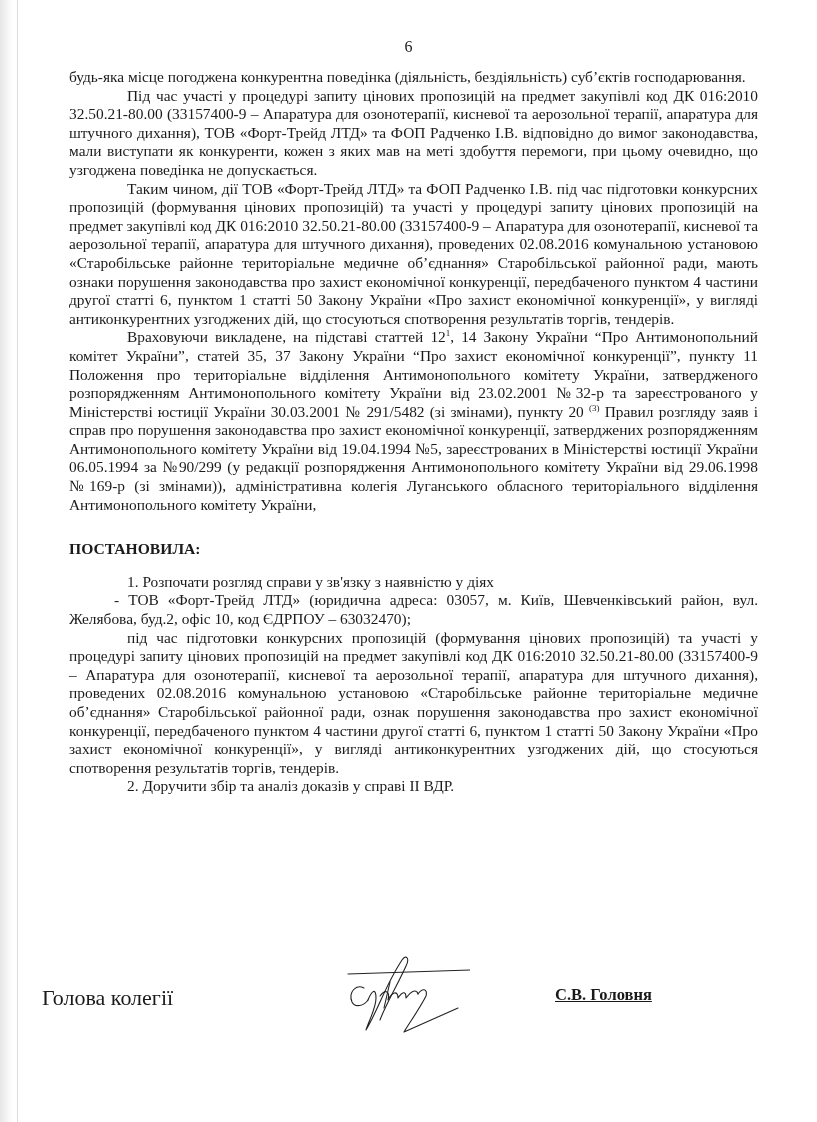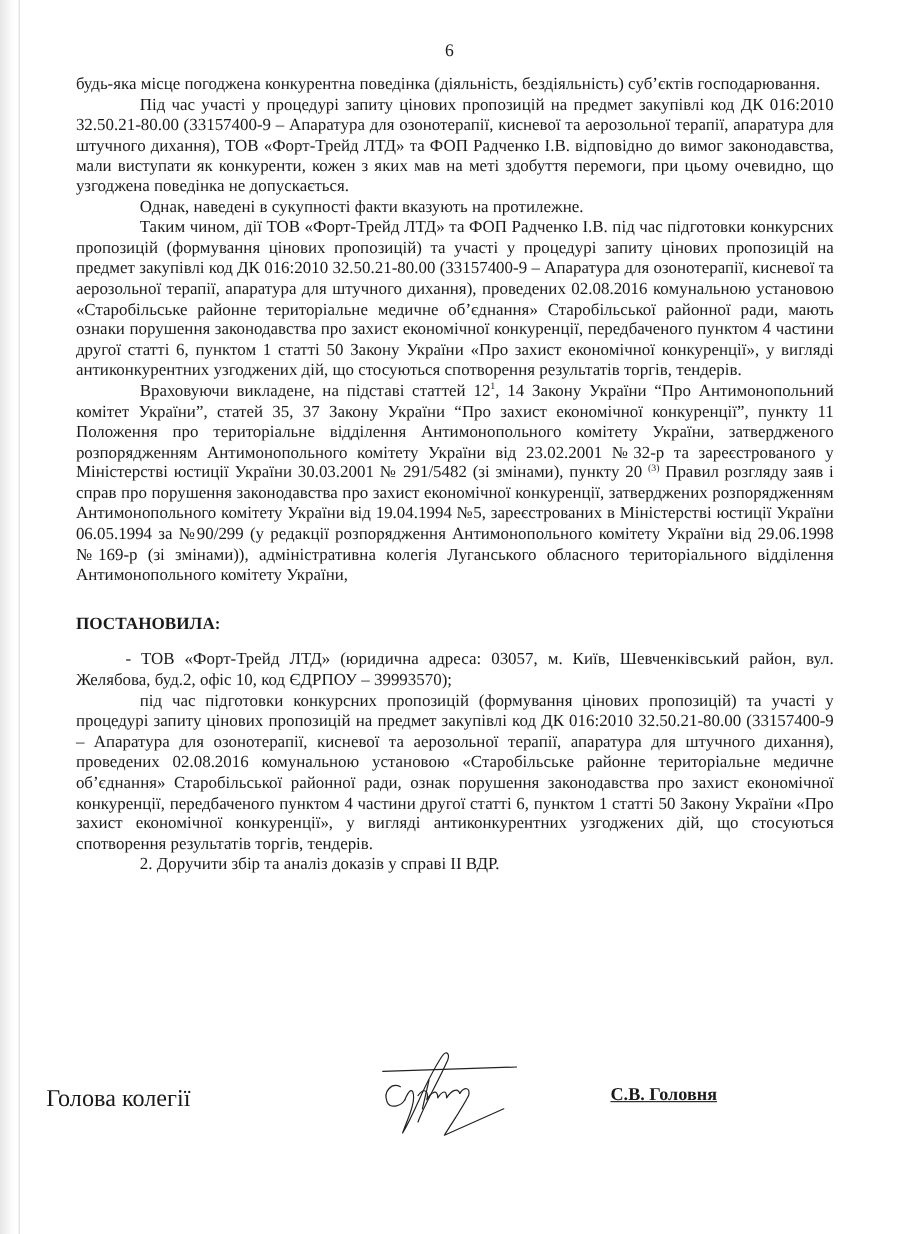--- a/index.html
+++ b/index.html
@@ -64,7 +64,6 @@
 <div class="content">
   <p class="last-left">будь-яка місце погоджена конкурентна поведінка (діяльність, бездіяльність) суб’єктів господарювання.</p>
   <p class="indent last-left">Під час участі у процедурі запиту цінових пропозицій  на предмет закупівлі код ДК 016:2010 32.50.21-80.00 (33157400-9 – Апаратура для озонотерапії, кисневої та аерозольної терапії, апаратура для штучного дихання), ТОВ «Форт-Трейд ЛТД» та ФОП Радченко І.В. відповідно до вимог законодавства, мали  виступати як конкуренти, кожен з яких мав на меті здобуття перемоги, при цьому очевидно, що узгоджена поведінка не допускається.</p>
-  <p class="indent last-left">Однак,  наведені  в сукупності факти вказують на протилежне.</p>
   <p class="indent last-left">Таким чином, дії ТОВ «Форт-Трейд ЛТД» та ФОП Радченко І.В. під час підготовки конкурсних пропозицій (формування цінових пропозицій) та участі у  процедурі запиту цінових пропозицій  на предмет закупівлі код ДК 016:2010 32.50.21-80.00 (33157400-9 – Апаратура для озонотерапії, кисневої та аерозольної терапії, апаратура для штучного дихання), проведених 02.08.2016 комунальною установою «Старобільське районне територіальне медичне об’єднання» Старобільської районної ради, мають ознаки порушення законодавства про захист економічної конкуренції, передбаченого пунктом 4 частини другої статті 6, пунктом 1 статті 50 Закону України «Про захист економічної конкуренції», у вигляді антиконкурентних узгоджених дій, що стосуються спотворення результатів торгів, тендерів.</p>
   <p class="indent last-left"><span>Враховуючи викладене, на підставі статтей 12</span><sup>1</sup><span>, 14 Закону України “Про Антимонопольний комітет України”, статей 35, 37  Закону України “Про захист економічної конкуренції”, пункту 11 Положення про територіальне відділення Антимонопольного комітету України, затвердженого розпорядженням Антимонопольного комітету України від 23.02.2001 №32-р та зареєстрованого у Міністерстві юстиції України 30.03.2001 № 291/5482 (зі змінами), пункту 20 </span><sup>(3)</sup><span> Правил розгляду заяв і справ про порушення законодавства про захист економічної конкуренції, затверджених розпорядженням Антимонопольного комітету України від 19.04.1994 №5, зареєстрованих в Міністерстві юстиції України 06.05.1994 за №90/299 (у редакції розпорядження Антимонопольного комітету України від 29.06.1998 №169-р (зі змінами)), адміністративна колегія Луганського обласного територіального відділення Антимонопольного комітету України,</span></p>
 

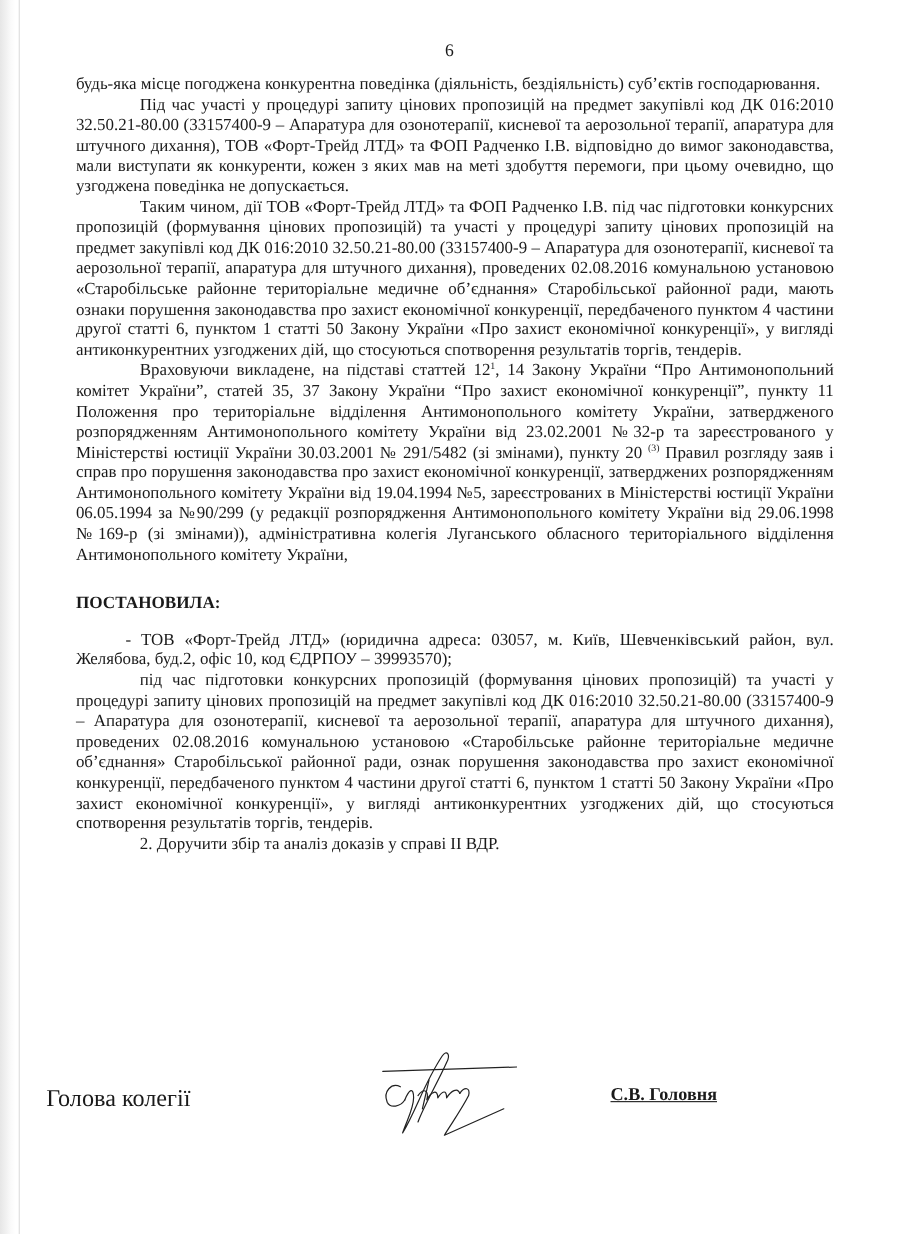--- a/index.html
+++ b/index.html
@@ -69,6 +69,7 @@
 
   <p class="heading">ПОСТАНОВИЛА:</p>
 
+  <p class="item last-left">1.  Розпочати розгляд справи у зв'язку з наявністю у діях</p>
   <p class="dash-item last-left">- ТОВ «Форт-Трейд ЛТД» (юридична адреса: 03057, м. Київ, Шевченківський район, вул. Желябова, буд.2, офіс 10, код ЄДРПОУ – 39993570);</p>
   <p class="indent last-left">під час підготовки  конкурсних пропозицій (формування цінових пропозицій) та участі у  процедурі запиту цінових пропозицій  на предмет закупівлі код ДК 016:2010 32.50.21-80.00 (33157400-9 – Апаратура для озонотерапії, кисневої та аерозольної терапії, апаратура для штучного дихання), проведених 02.08.2016 комунальною установою «Старобільське районне територіальне медичне об’єднання» Старобільської районної ради, ознак порушення законодавства про захист економічної конкуренції, передбаченого пунктом 4 частини другої статті 6, пунктом 1 статті 50 Закону України «Про захист економічної конкуренції», у вигляді антиконкурентних узгоджених дій, що стосуються спотворення результатів торгів, тендерів.</p>
   <p class="item last-left">2. Доручити збір та аналіз доказів у справі ІІ ВДР.</p>

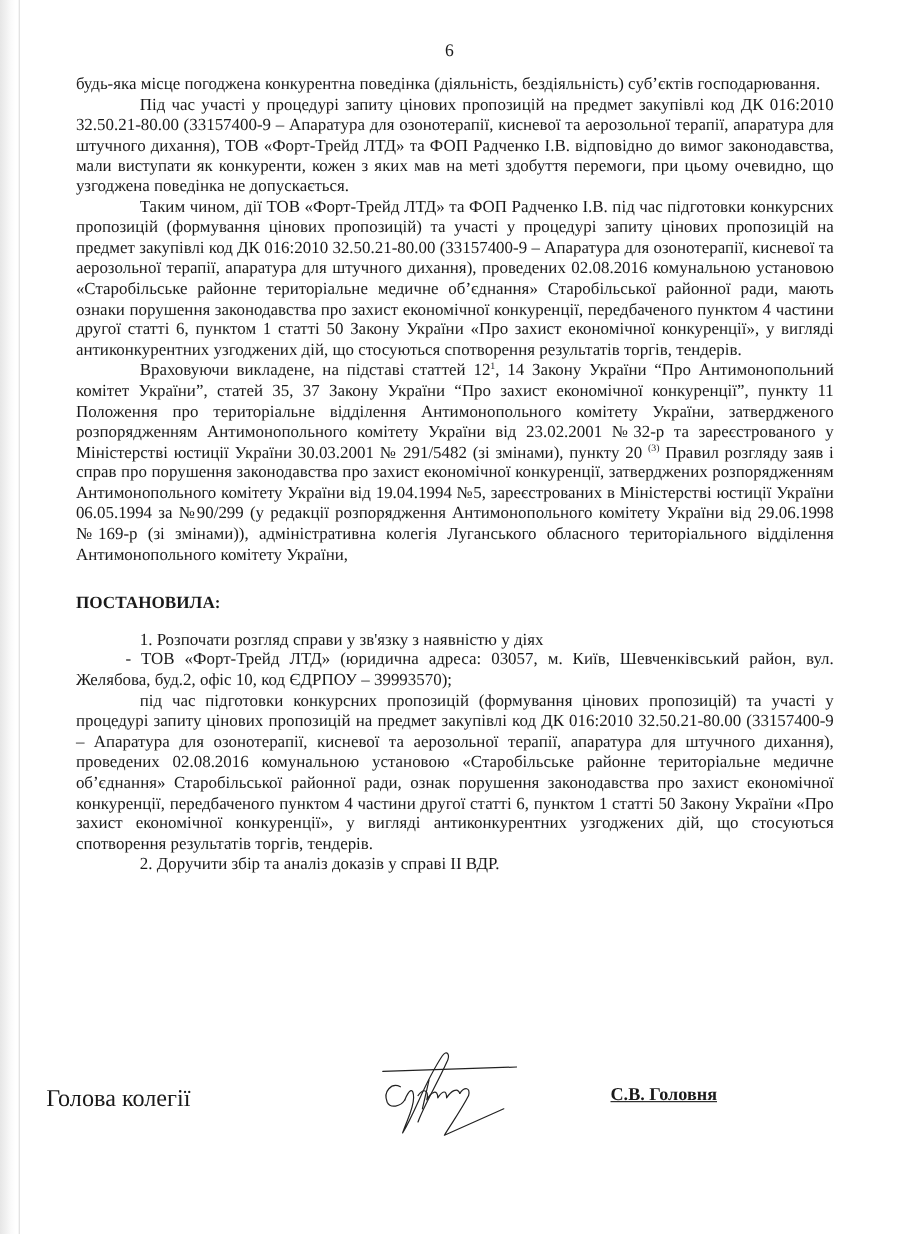--- a/index.html
+++ b/index.html
@@ -70,7 +70,7 @@
   <p class="heading">ПОСТАНОВИЛА:</p>
 
   <p class="item last-left">1.  Розпочати розгляд справи у зв'язку з наявністю у діях</p>
-  <p class="dash-item last-left">- ТОВ «Форт-Трейд ЛТД» (юридична адреса: 03057, м. Київ, Шевченківський район, вул. Желябова, буд.2, офіс 10, код ЄДРПОУ – 39993570);</p>
+  <p class="dash-item last-left">- ТОВ «Форт-Трейд ЛТД» (юридична адреса: 03057, м. Київ, Шевченківський район, вул. Желябова, буд.2, офіс 10, код ЄДРПОУ – 63032470);</p>
   <p class="indent last-left">під час підготовки  конкурсних пропозицій (формування цінових пропозицій) та участі у  процедурі запиту цінових пропозицій  на предмет закупівлі код ДК 016:2010 32.50.21-80.00 (33157400-9 – Апаратура для озонотерапії, кисневої та аерозольної терапії, апаратура для штучного дихання), проведених 02.08.2016 комунальною установою «Старобільське районне територіальне медичне об’єднання» Старобільської районної ради, ознак порушення законодавства про захист економічної конкуренції, передбаченого пунктом 4 частини другої статті 6, пунктом 1 статті 50 Закону України «Про захист економічної конкуренції», у вигляді антиконкурентних узгоджених дій, що стосуються спотворення результатів торгів, тендерів.</p>
   <p class="item last-left">2. Доручити збір та аналіз доказів у справі ІІ ВДР.</p>
 </div>

